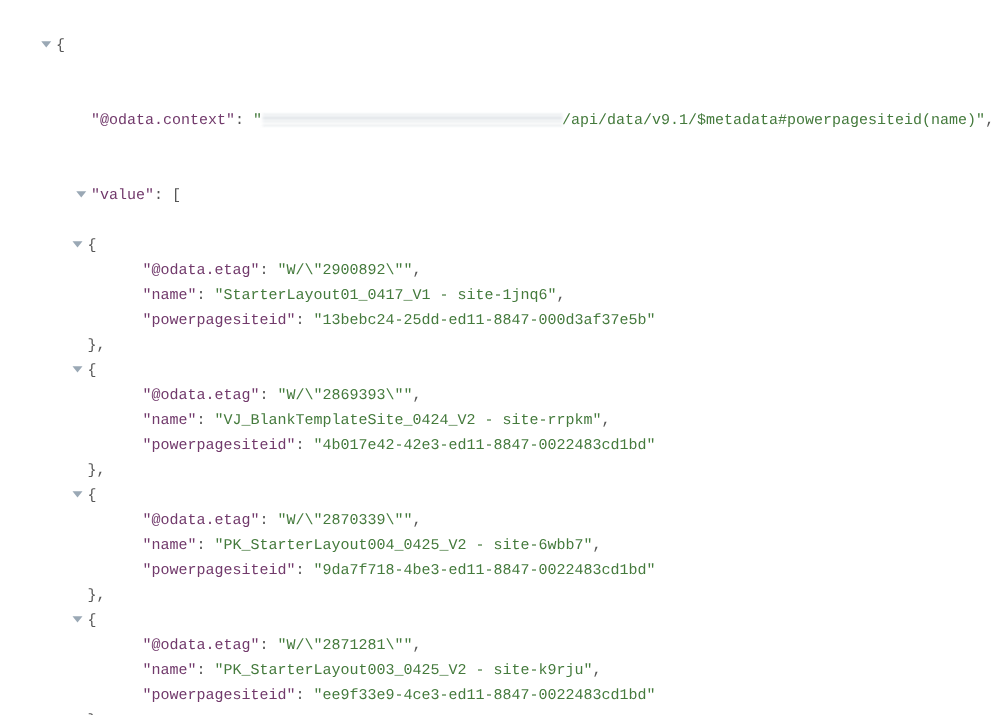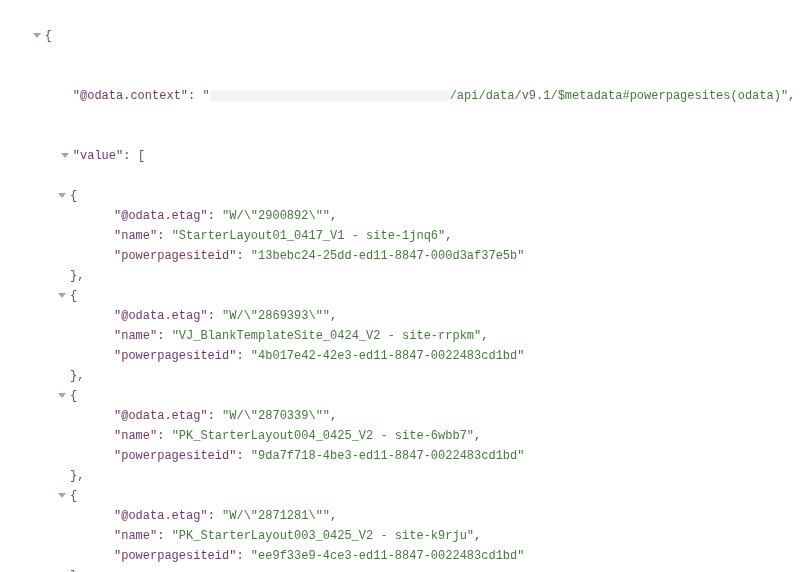--- a/index.html
+++ b/index.html
@@ -54,7 +54,7 @@
   </div>
 
   <div class="row lvl1">
-    <span class="spacer-caret"></span><span class="key">"@odata.context"</span><span class="punct">: </span><span class="str">"</span><span class="redact"></span><span class="str">/api/data/v9.1/$metadata#powerpagesites(odata)"</span><span class="punct">,</span>
+    <span class="spacer-caret"></span><span class="key">"@odata.context"</span><span class="punct">: </span><span class="str">"</span><span class="redact"></span><span class="str">/api/data/v9.1/$metadata#powerpagesiteid(name)"</span><span class="punct">,</span>
   </div>
 
   <div class="row lvl1">

